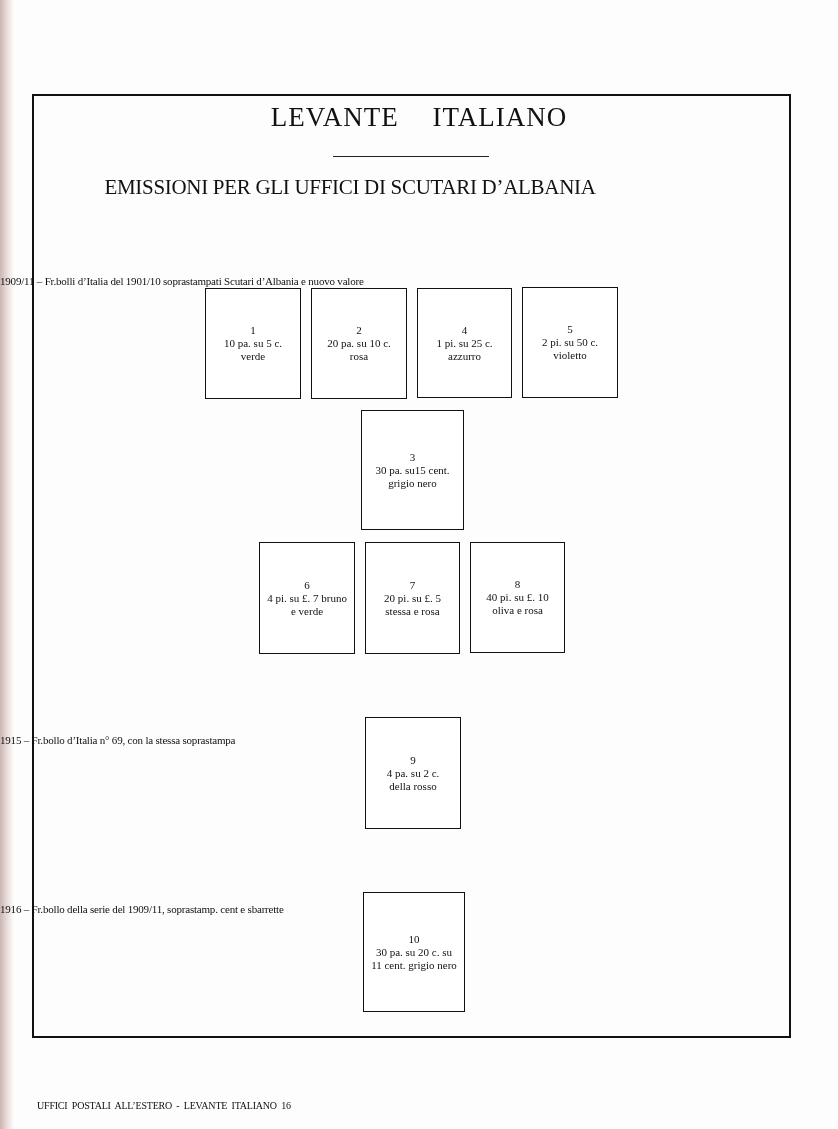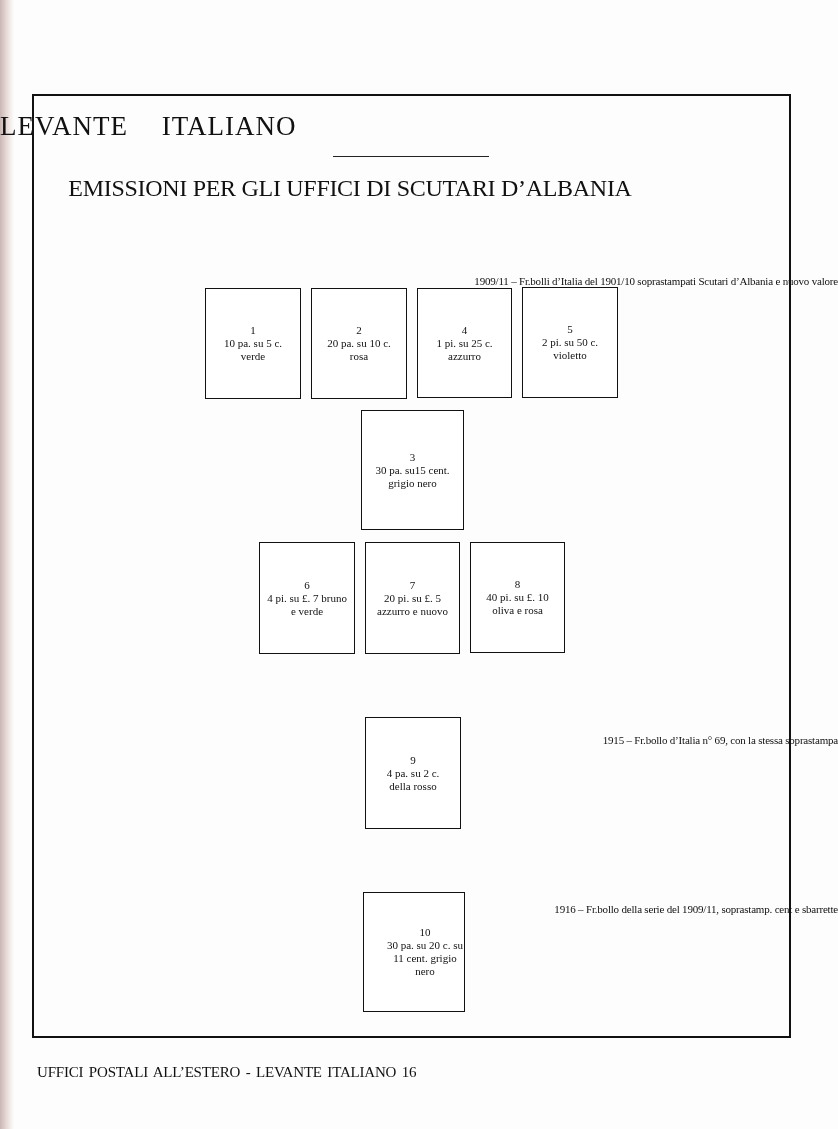--- a/index.html
+++ b/index.html
@@ -18,7 +18,7 @@
     border:2px solid #111; box-sizing:border-box;
   }
   .title {
-    position:absolute; left:0; width:838px; top:111px; 
+    position:absolute; left:0; width:838px; top:102px; text-align:center;
     font-size:27px; letter-spacing:1px; word-spacing:26px;
   }
   .title-rule {

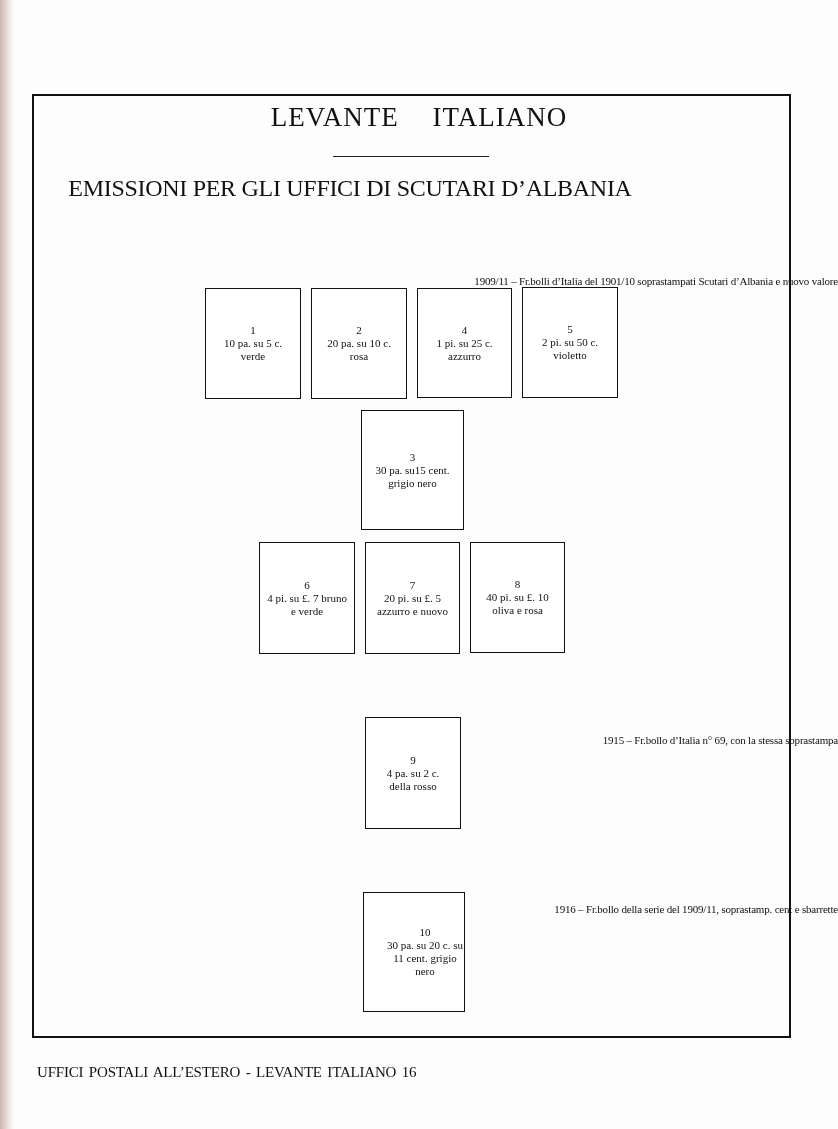--- a/index.html
+++ b/index.html
@@ -27,7 +27,7 @@
   }
   .subtitle {
     position:absolute; left:0; width:700px; top:175px; text-align:center;
-    font-size:24px; letter-spacing:-0.3px;
+    font-size:21px; letter-spacing:-0.3px;
   }
   .caption {
     position:absolute; left:0; width:838px; text-align:right;

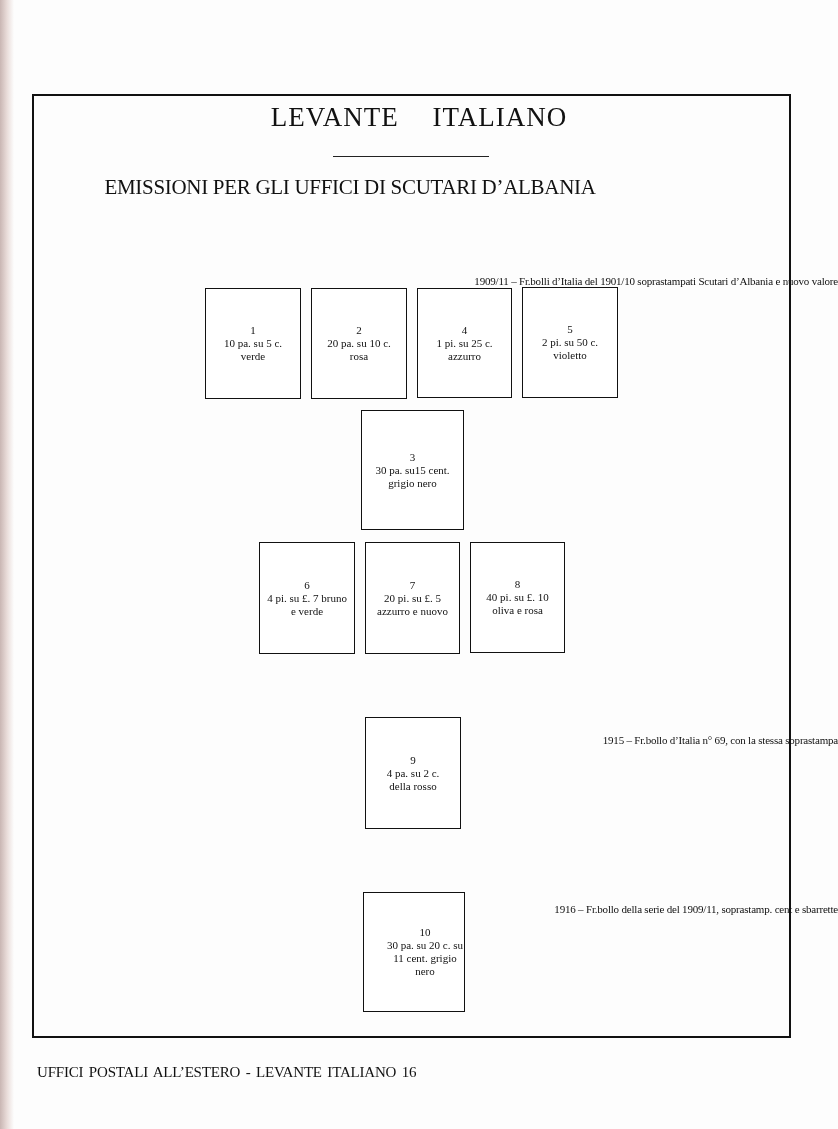--- a/index.html
+++ b/index.html
@@ -30,7 +30,7 @@
     font-size:21px; letter-spacing:-0.3px;
   }
   .caption {
-    position:absolute; left:0; width:838px; text-align:right;
+    position:absolute; left:0; width:838px; text-align:left;
     font-size:11px; letter-spacing:-0.2px;
   }
   .stamp {

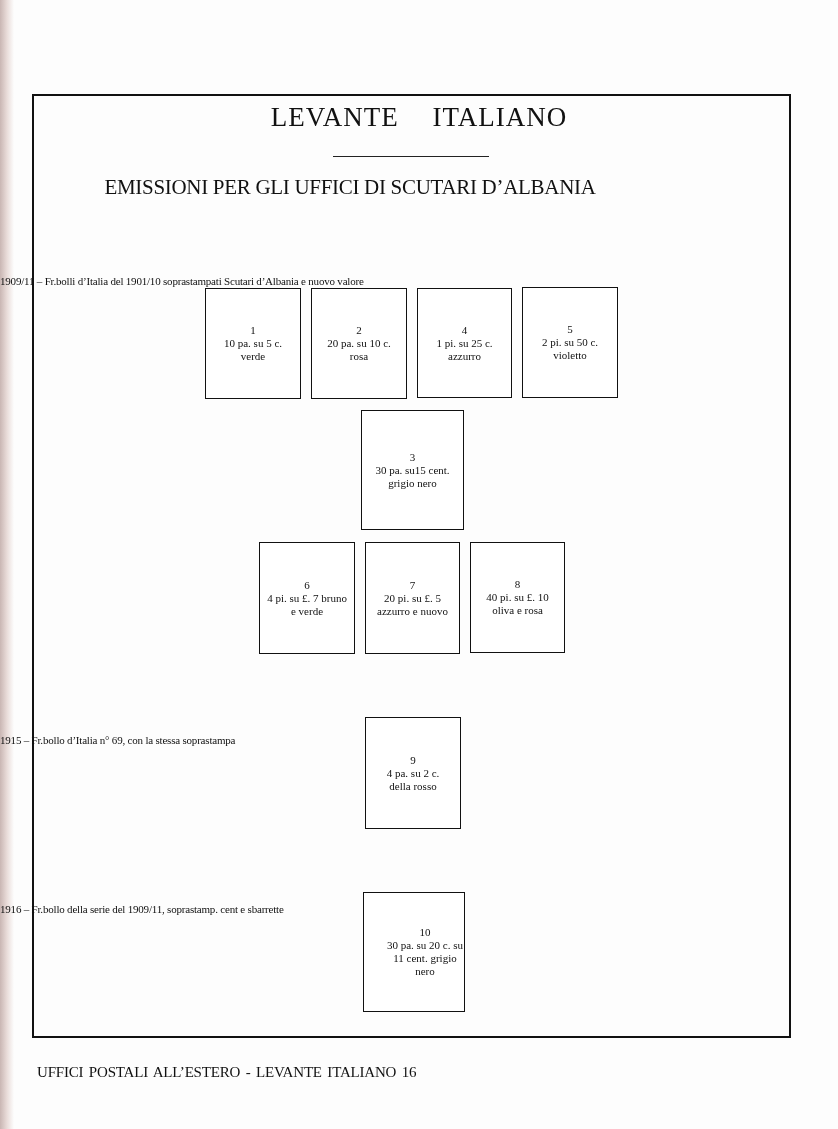--- a/index.html
+++ b/index.html
@@ -91,7 +91,7 @@
 <div class="stamp" style="left:365px; top:542px; width:95px; height:112px;">
   <span>7</span>
   <span>20 pi. su £. 5</span>
-  <span>azzurro e nuovo</span>
+  <span>stessa e rosa</span>
 </div>
 <div class="stamp" style="left:470px; top:542px; width:95px; height:111px;">
   <span>8</span>

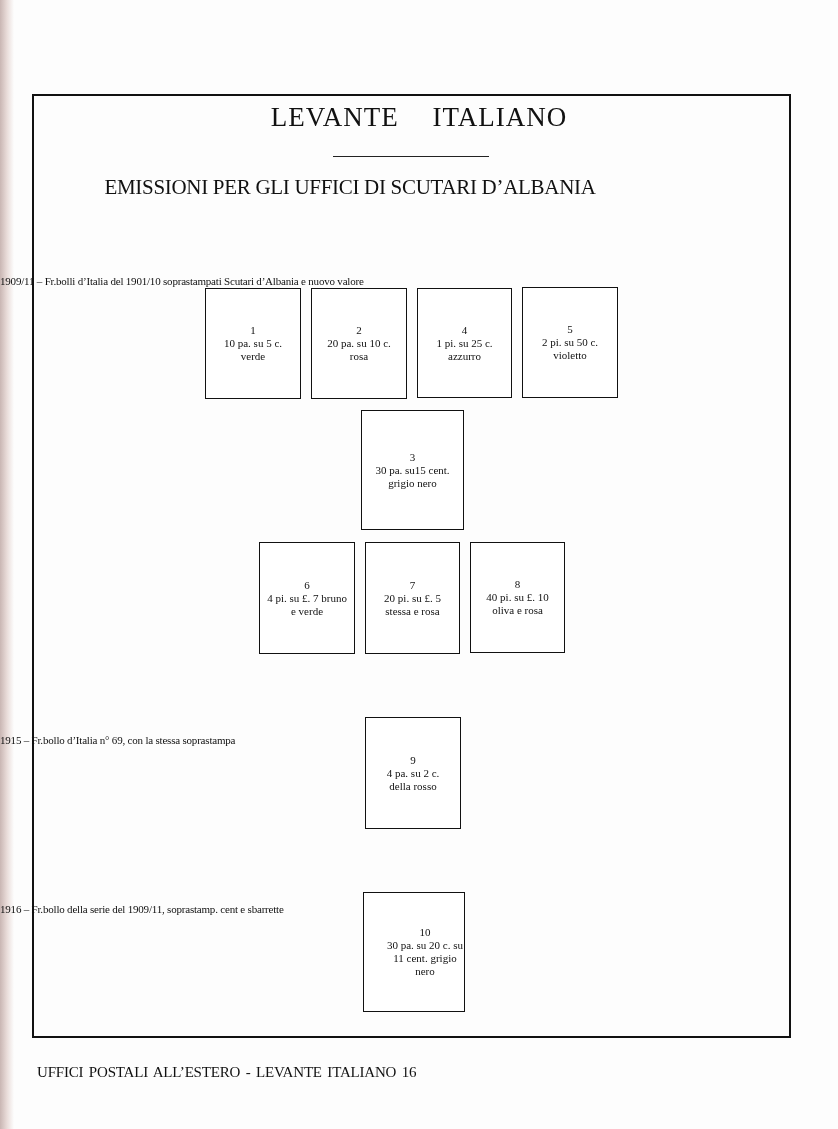--- a/index.html
+++ b/index.html
@@ -107,7 +107,7 @@
 </div>
 
 <div class="caption" style="top:903px;">1916 – Fr.bollo della serie del 1909/11,  soprastamp. cent e sbarrette</div>
-<div class="stamp" style="left:363px; top:892px; width:102px; height:120px;padding-left:22px;">
+<div class="stamp" style="left:363px; top:892px; width:102px; height:120px;">
   <span>10</span>
   <span>30 pa. su 20 c. su</span>
   <span>11 cent. grigio nero</span>

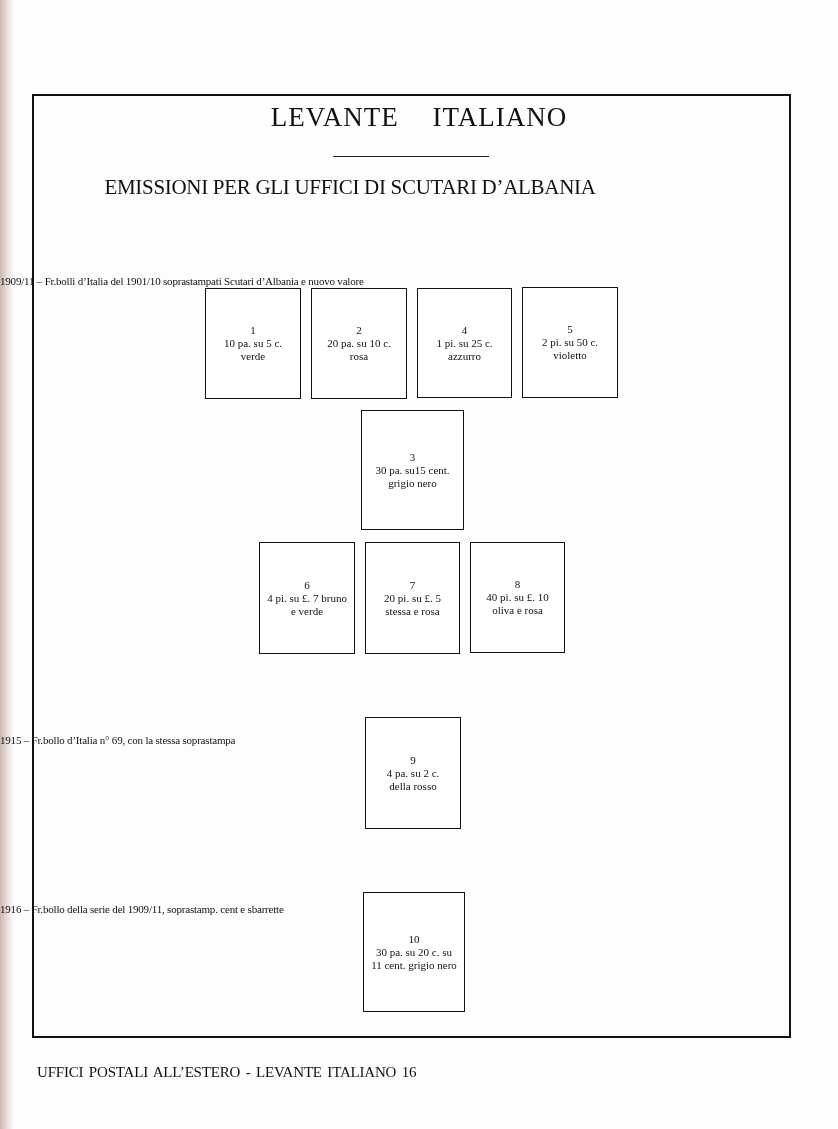--- a/index.html
+++ b/index.html
@@ -40,7 +40,7 @@
     font-size:11px; line-height:13px; text-align:center;
   }
   .footer {
-    position:absolute; left:37px; top:1064px; font-size:15px; letter-spacing:-0.2px;
+    position:absolute; left:37px; top:1100px; font-size:10px; letter-spacing:-0.2px;
     word-spacing:2px;
   }
 </style>

